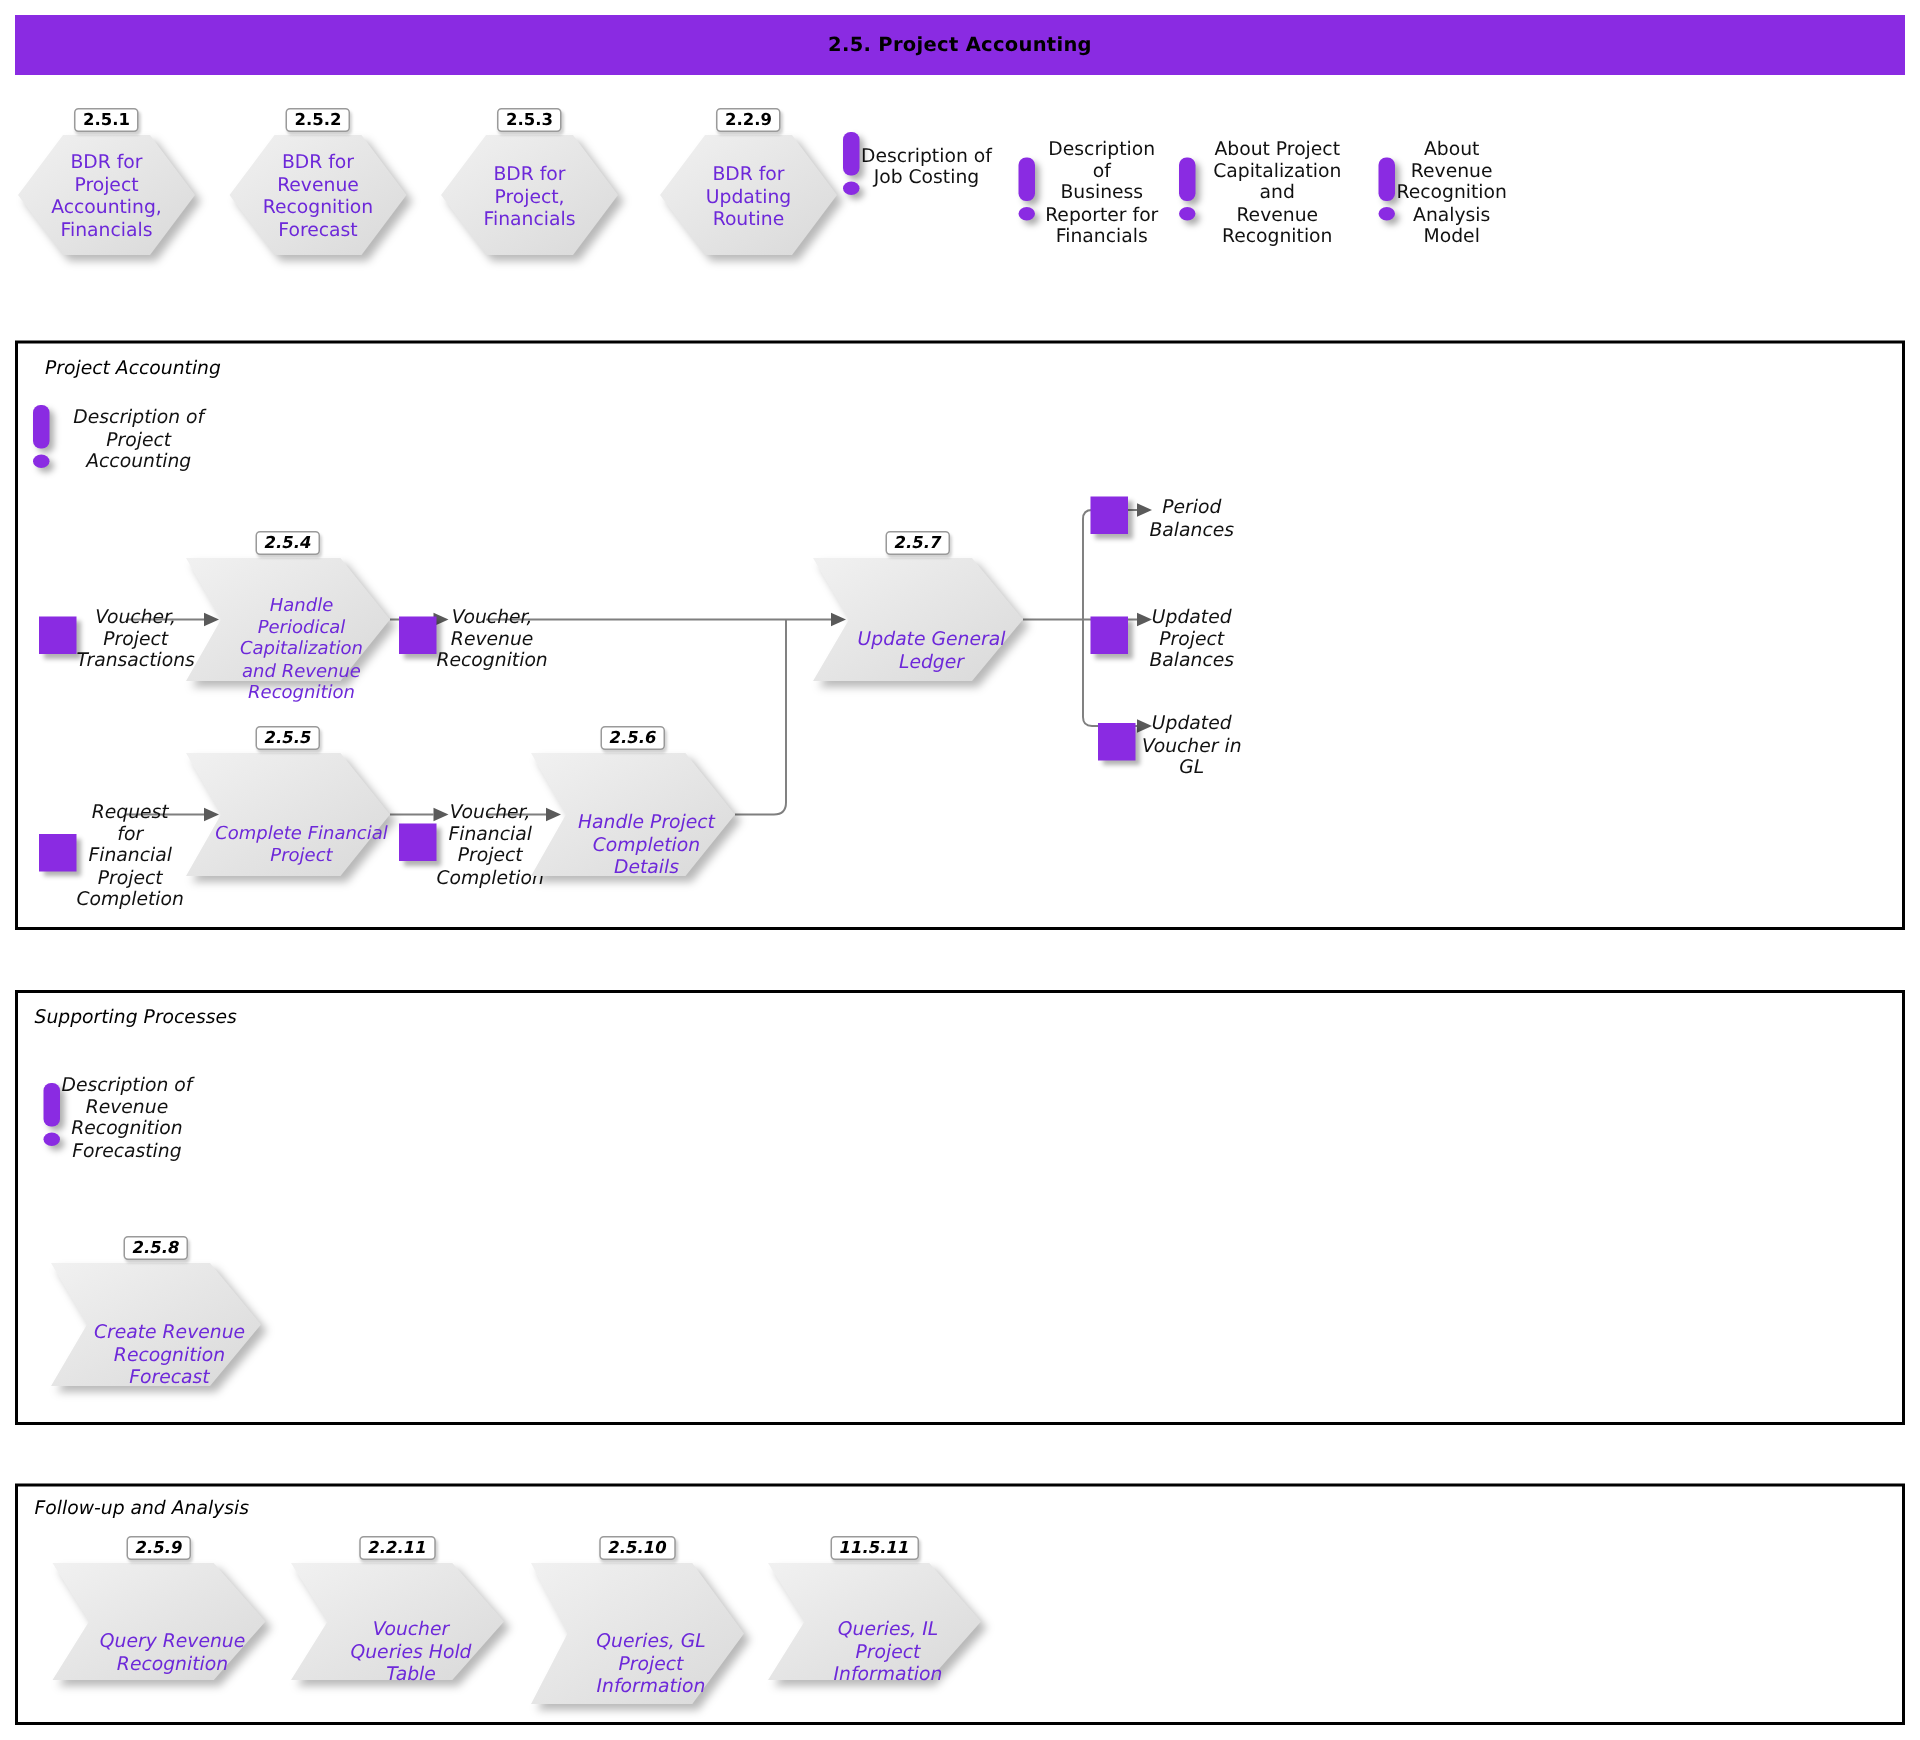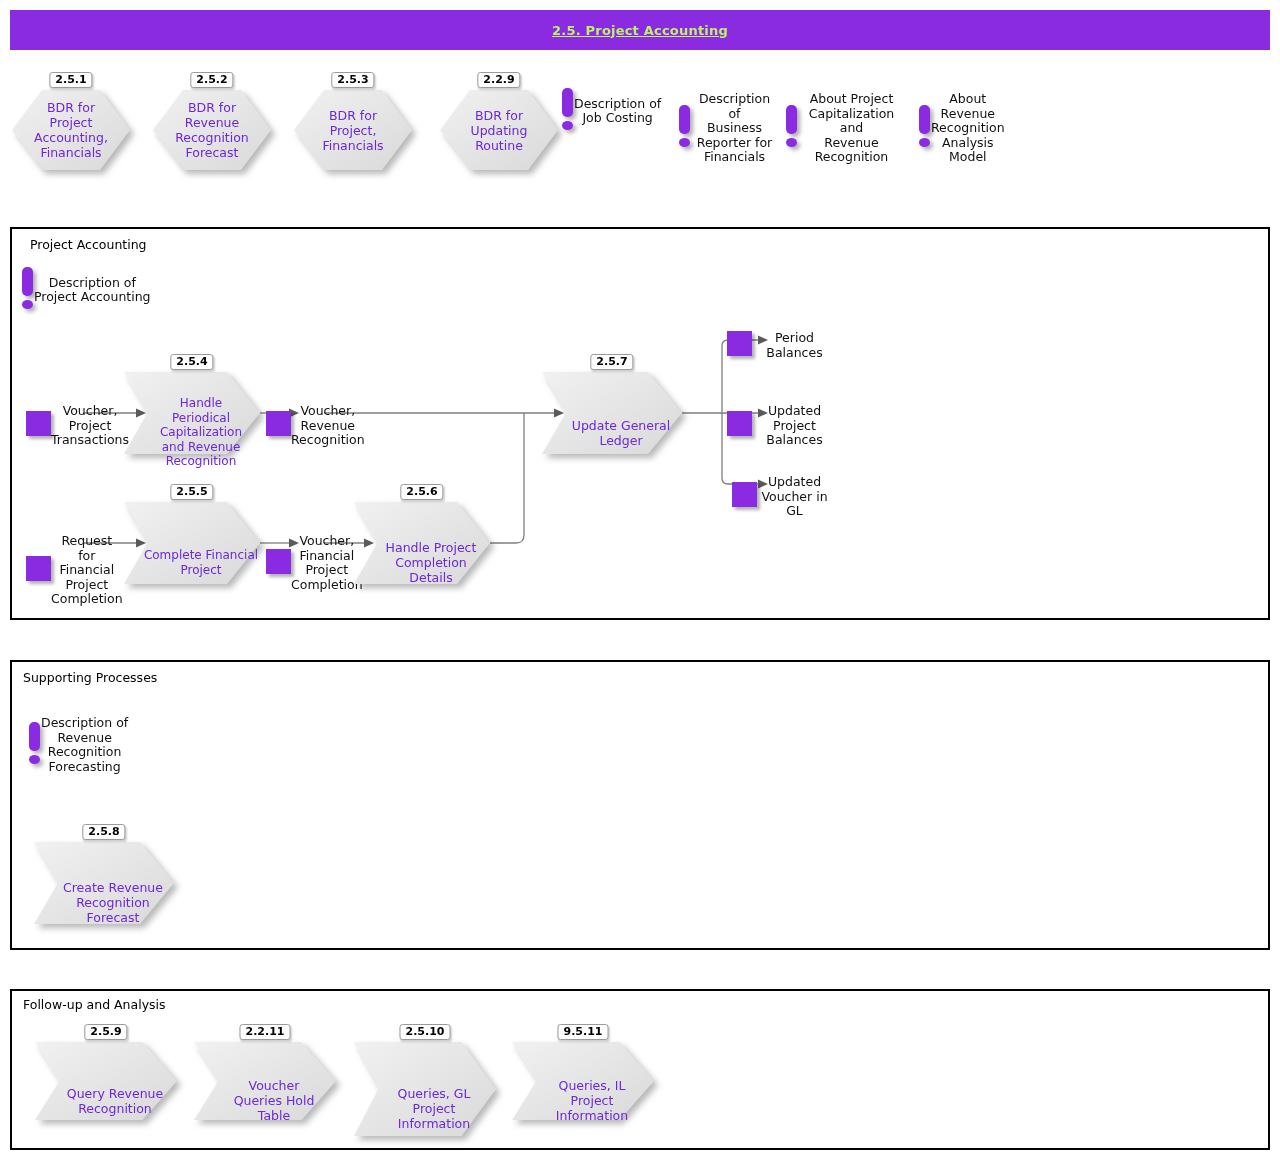--- a/index.html
+++ b/index.html
@@ -15,7 +15,7 @@
     position:absolute; left:10px; top:10px; width:1260px; height:40px;
     display:flex; align-items:center; justify-content:center;
   }
-  .banner-title { color:#bef264; font-weight:bold; font-size:13px; letter-spacing:.2px;text-decoration:underline; }
+  .banner-title { color:#000000; font-weight:bold; font-size:13px; letter-spacing:.2px; }
 
   
   .section {

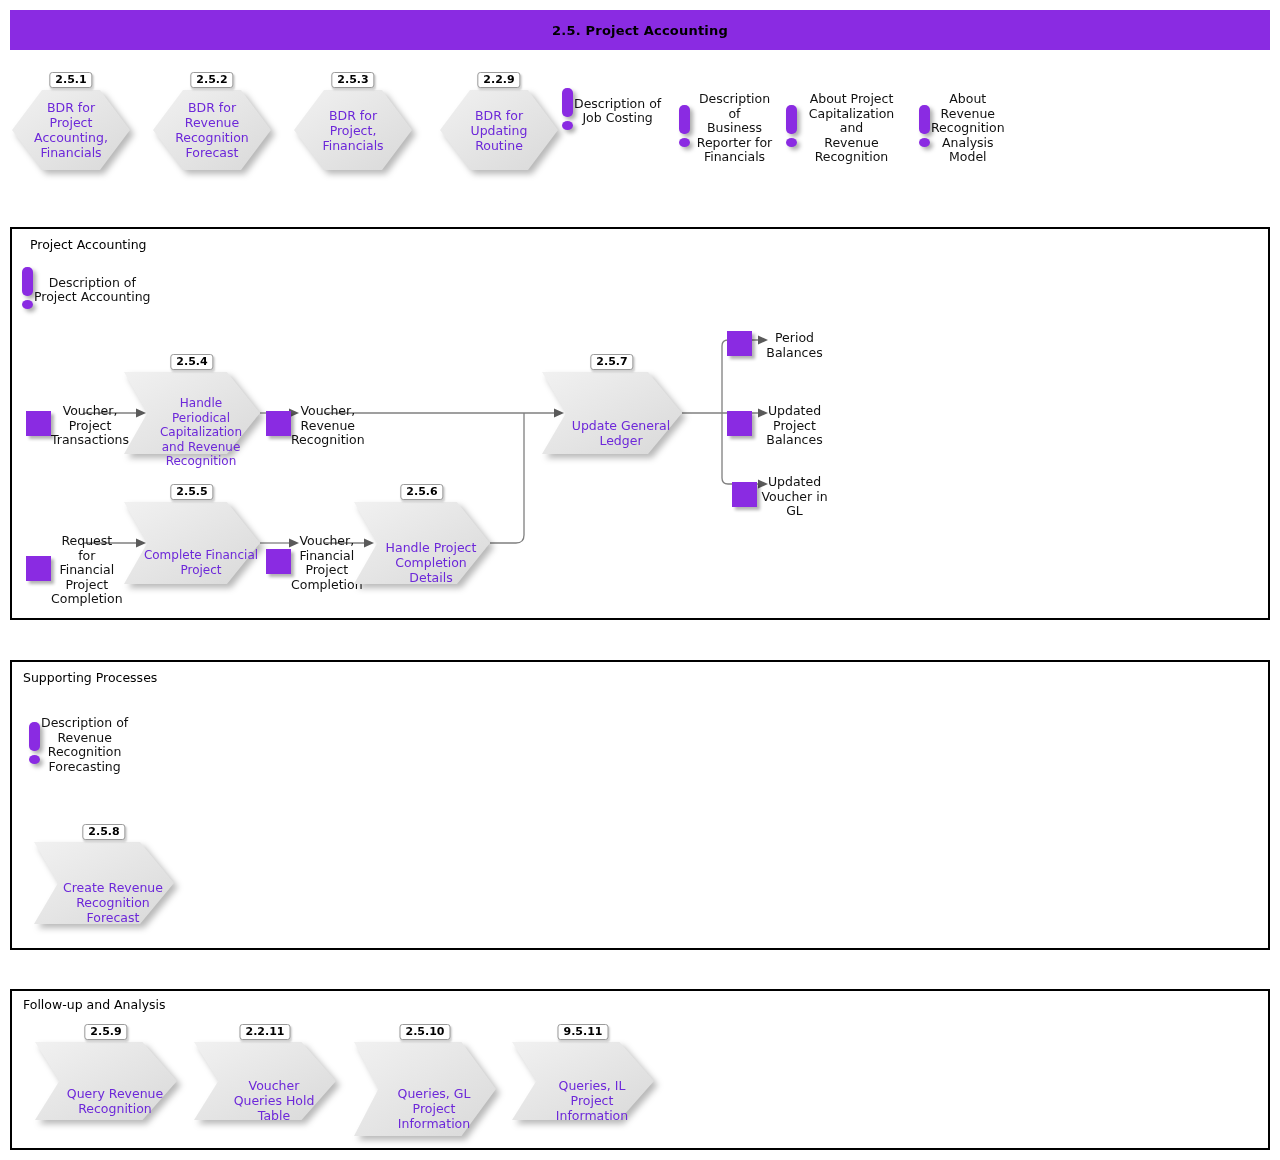--- a/index.html
+++ b/index.html
@@ -19,7 +19,7 @@
 
   
   .section {
-    position:absolute; border:2px solid #000; background:#fff;
+    position:absolute; border:2px solid #000; background:#fff;font-style:italic;
   }
   .section-title { position:absolute; font-size:12.5px; color:#000; white-space:nowrap; }
 

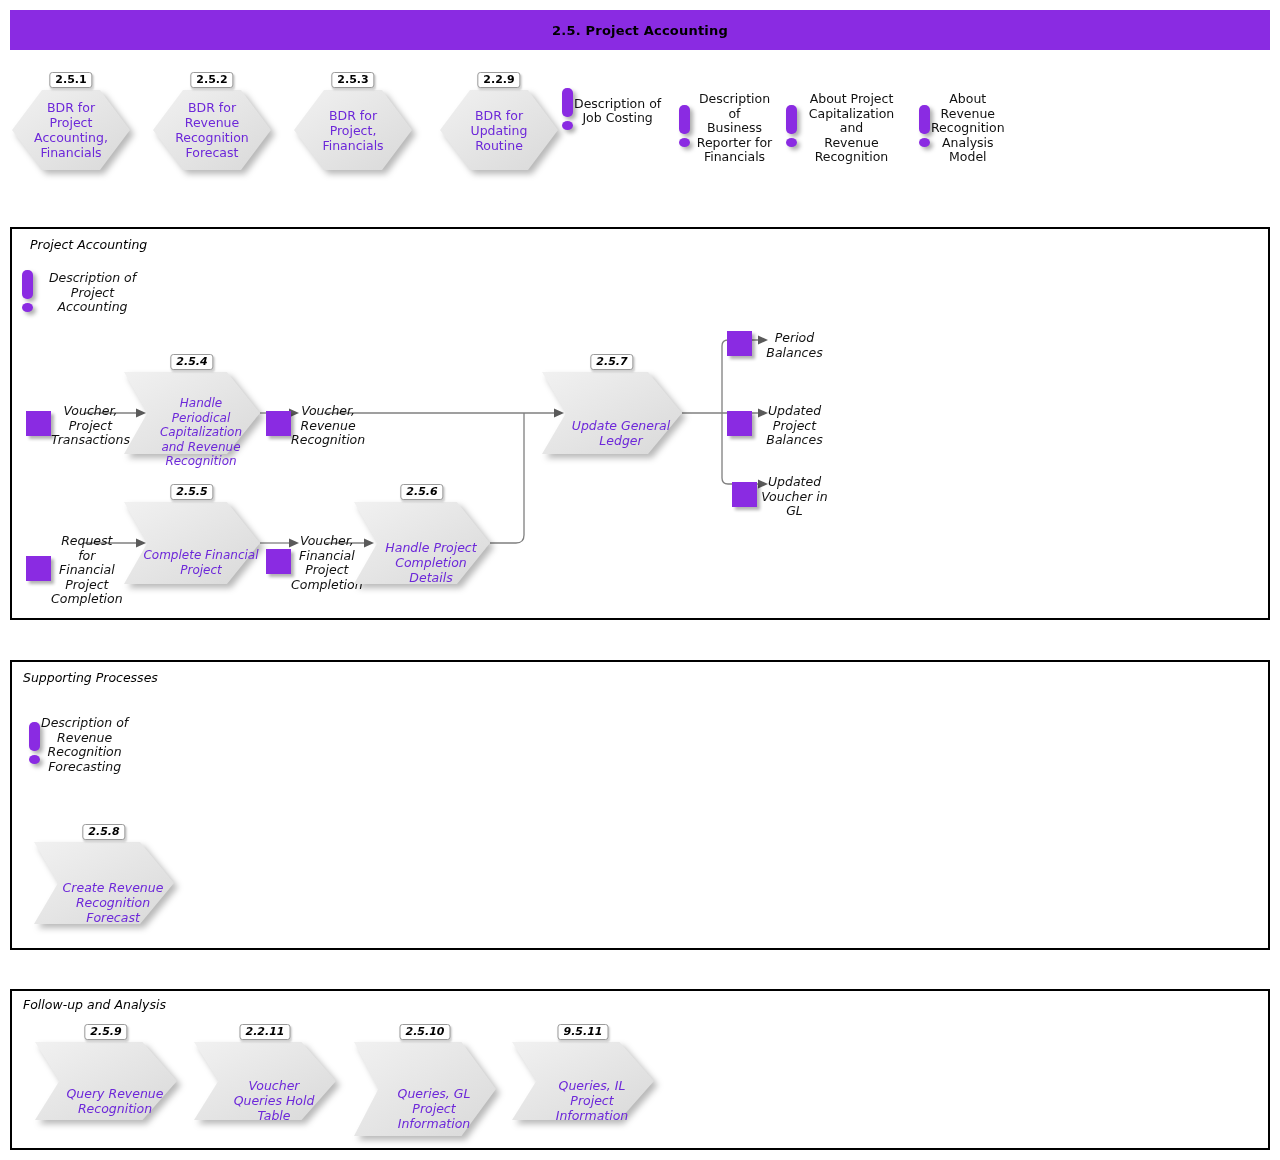--- a/index.html
+++ b/index.html
@@ -338,7 +338,7 @@
     <svg class="shape" viewBox="0 0 140 82" preserveAspectRatio="none">
         <polygon points="0,0 106,0 140,41 106,82 0,82 24,41" fill="url(#gShape)"></polygon>
       </svg>
-    <div class="badge">9.5.11</div>
+    <div class="badge">11.5.11</div>
     <div class="shape-label">Queries, IL
 Project
 Information</div>

